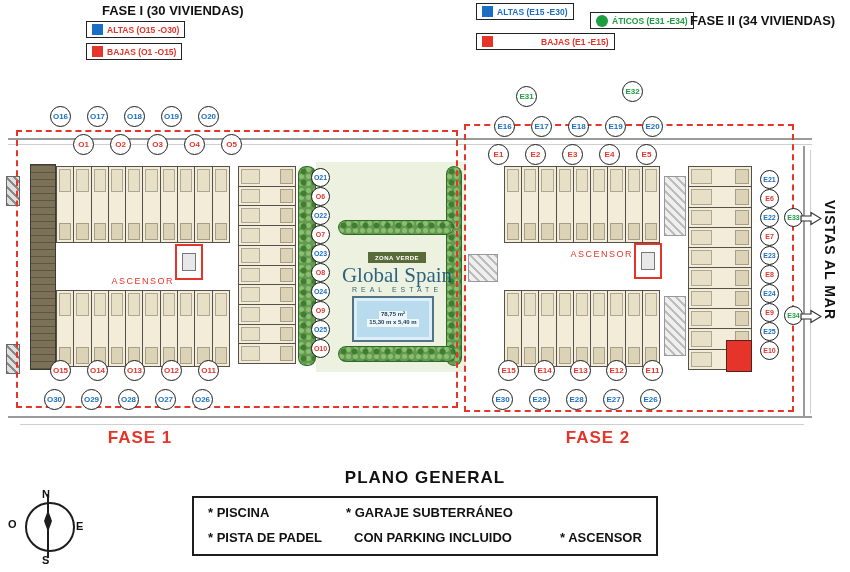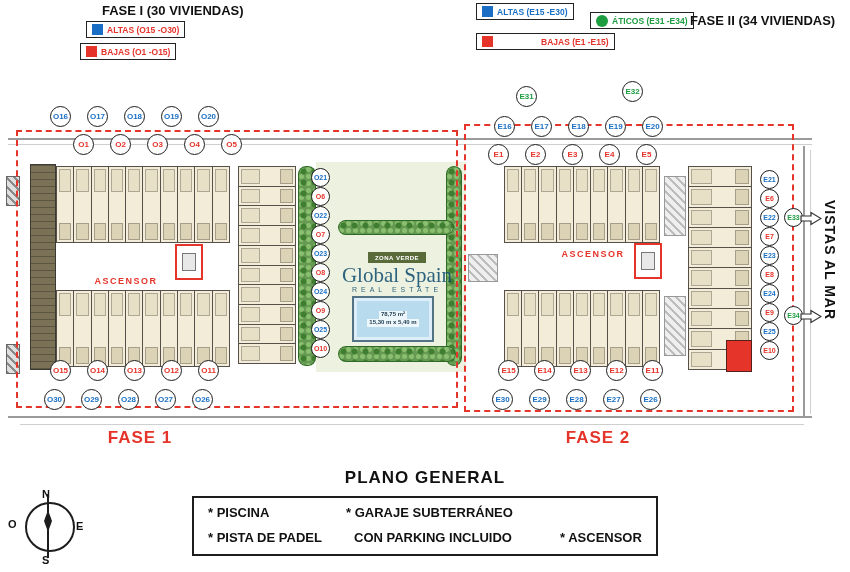--- a/index.html
+++ b/index.html
@@ -97,7 +97,7 @@
     <span class="sq" style="background:#1a6fc4;"></span>
     <span class="lbl t-red">ALTAS (O15 -O30)</span>
   </div>
-  <div class="abs lgbox" style="left:80px;top:43px;">
+  <div class="abs lgbox" style="left:86px;top:43px;">
     <span class="sq" style="background:#e5342a;"></span>
     <span class="lbl t-red">BAJAS (O1 -O15)</span>
   </div>

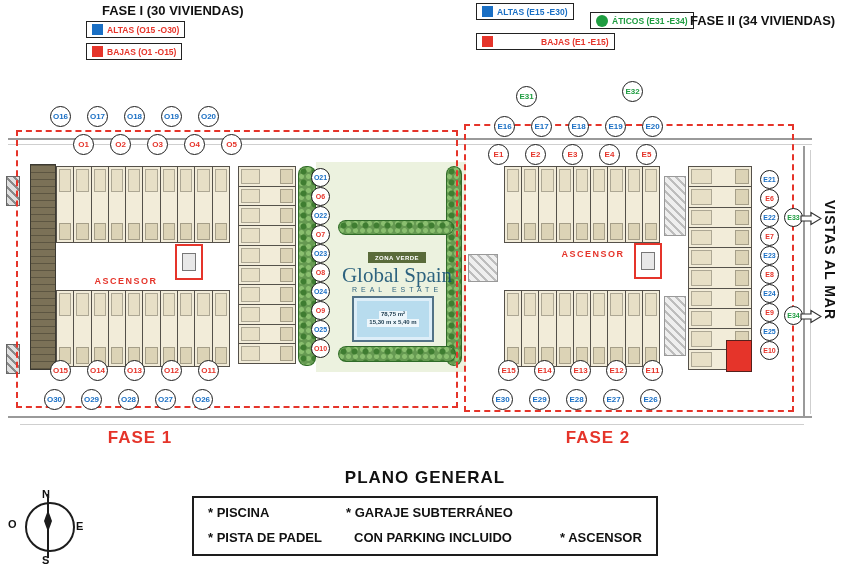--- a/index.html
+++ b/index.html
@@ -61,8 +61,8 @@
   .liftbox{border:2px solid var(--red);background:#fff;z-index:5;}
   .liftbox::after{content:'';position:absolute;left:5px;right:5px;top:7px;bottom:7px;
                   border:1px solid #777;background:#e8e8e8;}
-  .asc{color:var(--red);font-weight:bold;font-size:9px;letter-spacing:1.5px;z-index:6;
-       text-align:center;white-space:nowrap;}
+  .asc{color:var(--red);font-weight:normal;font-size:9px;letter-spacing:1.5px;z-index:6;
+       text-align:right;white-space:nowrap;}
   .redblock{background:var(--red);border:1px solid #55201c;z-index:5;}
   
   .cgroup{position:absolute;display:flex;z-index:6;}

